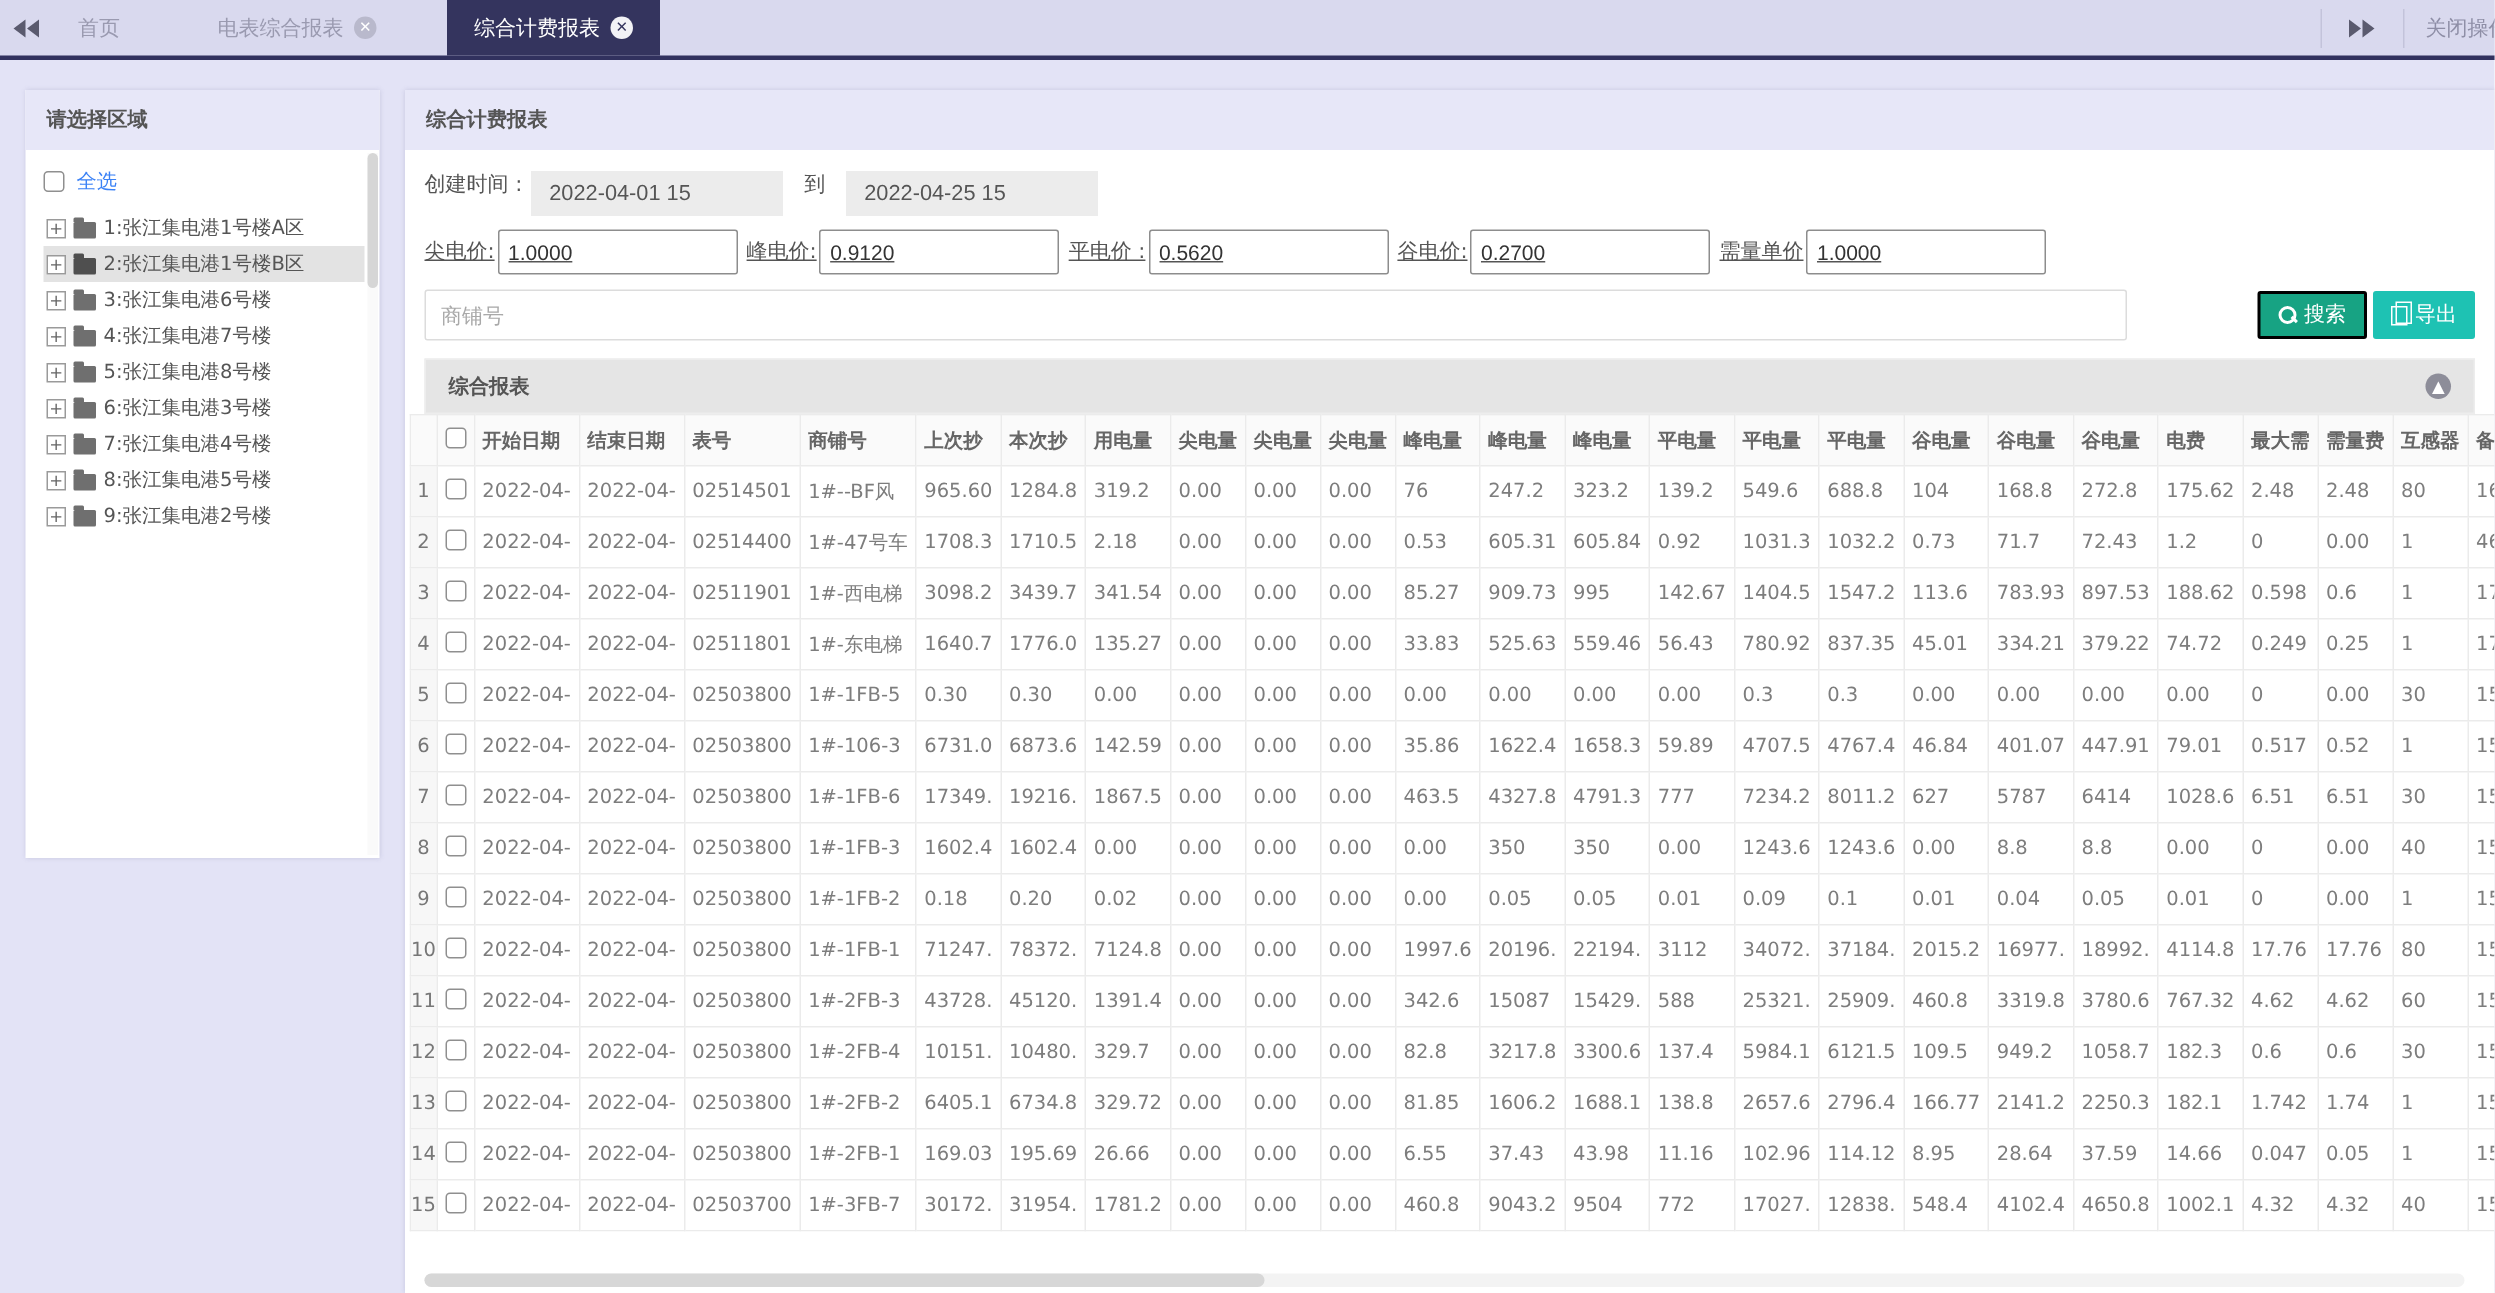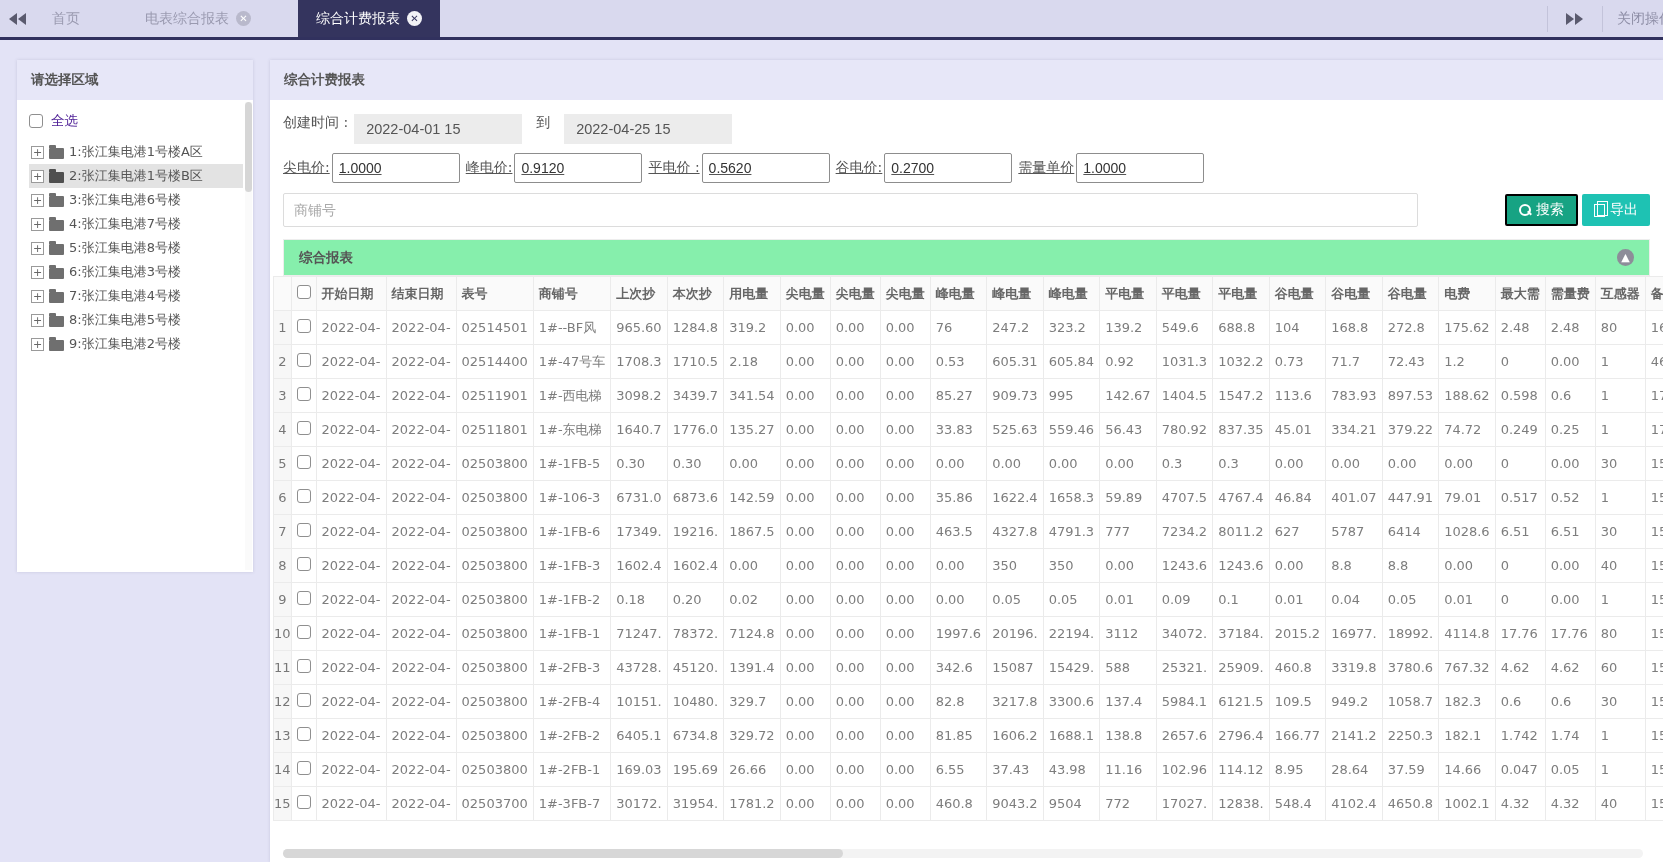--- a/index.html
+++ b/index.html
@@ -35,7 +35,7 @@
   .panel-head { height:40px; background:#e7e7f8; display:flex; align-items:center;
     padding:0 14px; font-size:13.5px; font-weight:bold; color:#555; }
   .sidebar-body { position:relative; height:472px; overflow:hidden; padding:12px 10px 0 12px; }
-  .select-all { display:flex; align-items:center; gap:8px; font-size:13.5px; color:#4c1d95;
+  .select-all { display:flex; align-items:center; gap:8px; font-size:13.5px; color:#3b82f6;
     margin-bottom:10px; cursor:pointer; }
   .cb { width:14px; height:14px; border:1px solid #8f8f8f; border-radius:3px; background:#fff;
     display:inline-block; flex:0 0 auto; }

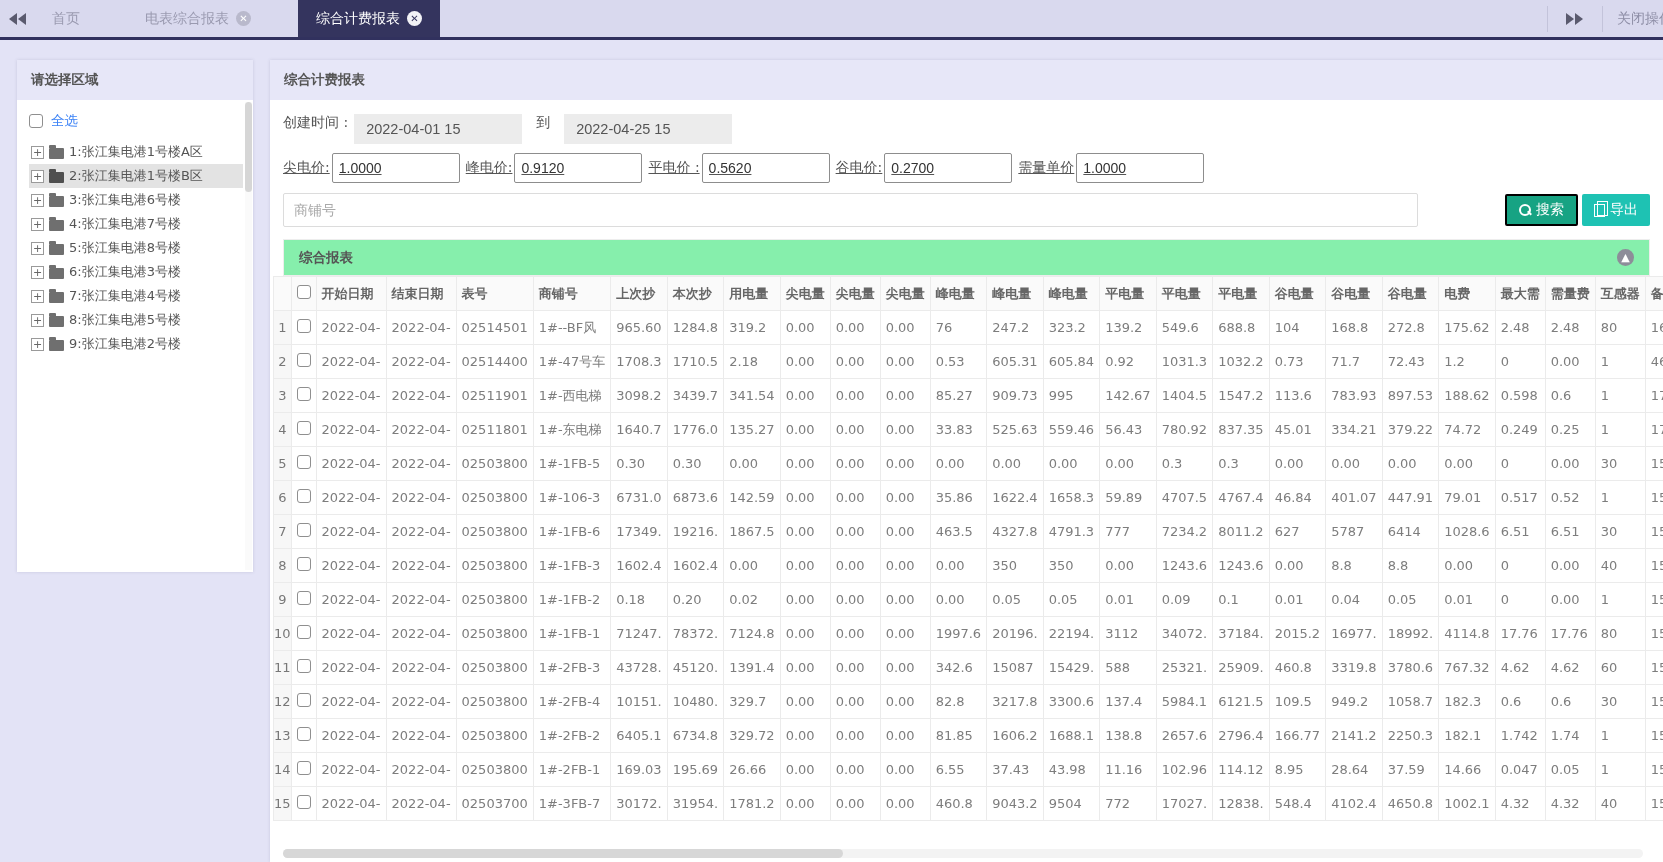--- a/index.html
+++ b/index.html
@@ -65,7 +65,7 @@
   .price-row { display:flex; align-items:center; margin-top:9px; font-size:14px; color:#555;
     white-space:nowrap;text-decoration:underline; }
   .price-field { display:flex; align-items:center; margin-right:6px; }
-  .price-field input { width:128px; height:30px; border:1px solid #8d8d8d; border-radius:2px;
+  .price-field input { width:160px; height:30px; border:1px solid #8d8d8d; border-radius:2px;
     font-size:14px; color:#333; padding:14px 6px; margin-left:2px; }
   .search-row { display:flex; align-items:center; margin-top:10px; }
   .shop-input { flex:0 0 1135px; height:34px; border:1px solid #dcdcdc; border-radius:2px;

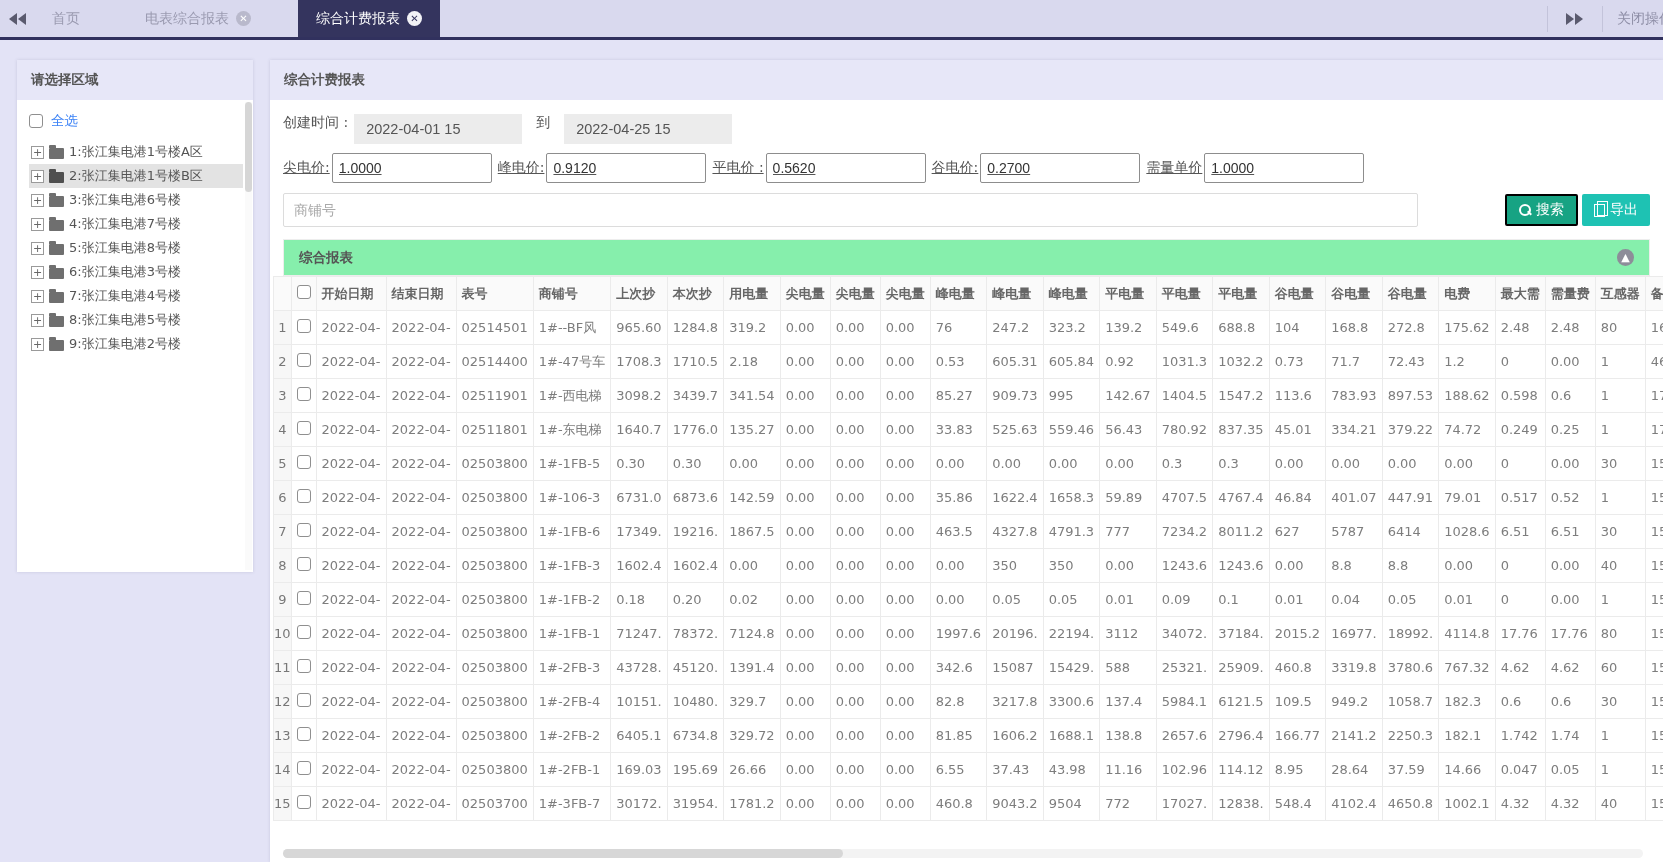--- a/index.html
+++ b/index.html
@@ -85,7 +85,7 @@
     border:1.5px solid #fff; background:transparent; }
 
   
-  .report-head { margin:12px 13px 0 13px; height:37px; background:#86efac;
+  .report-head { margin:12px 13px 0 13px; height:37px; background:#e5e5e5;
     border:1px solid #ededed; display:flex; align-items:center; padding:0 15px;
     font-size:13.5px; font-weight:bold; color:#555; }
   .up-circle { margin-left:auto; width:17px; height:17px; border-radius:50%; background:#8d8d99;

